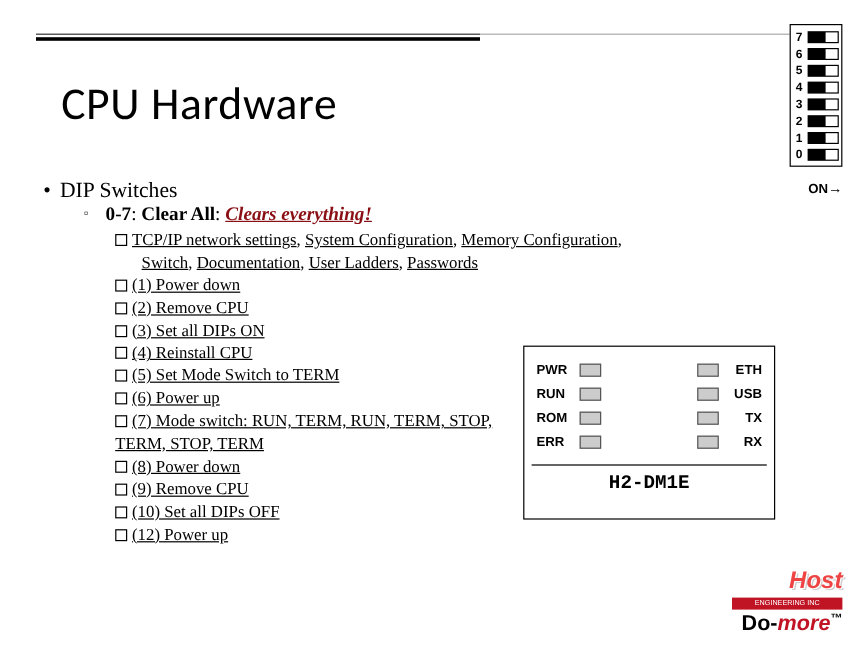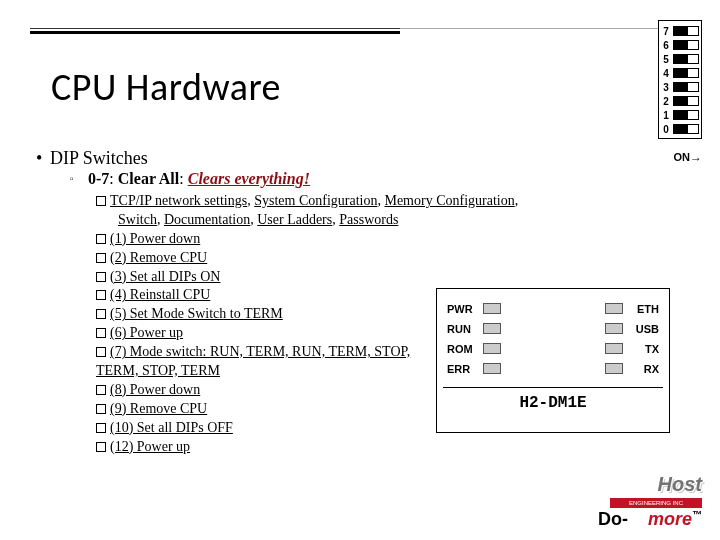--- a/index.html
+++ b/index.html
@@ -135,7 +135,7 @@
     position: absolute;
     top: 288px;
     left: 436px;
-    width: 234px;
+    width: 210px;
     height: 145px;
     border: 1.5px solid #000;
     background: #fff;

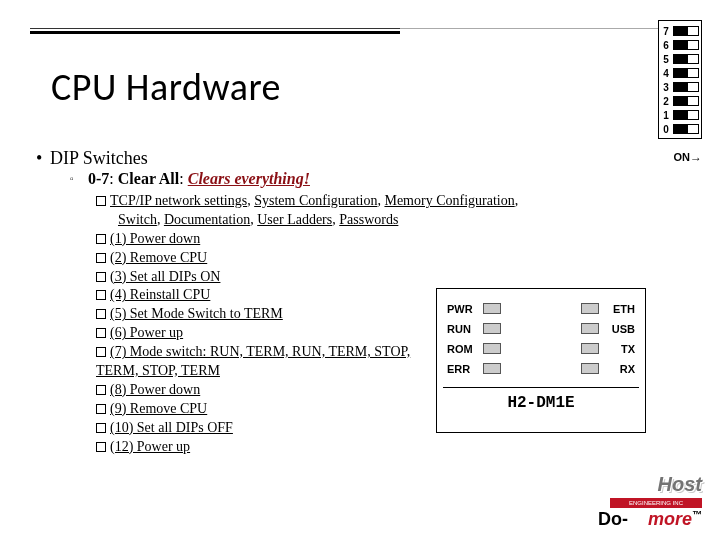--- a/index.html
+++ b/index.html
@@ -176,7 +176,7 @@
     font-style: italic;
     font-weight: bold;
     font-size: 20px;
-    color: #737373;
+    color: #ef4444;
     text-shadow: 1px 1px 0 #fff, 2px 2px 0 rgba(0,0,0,0.2);
   }
   .logo-sub {

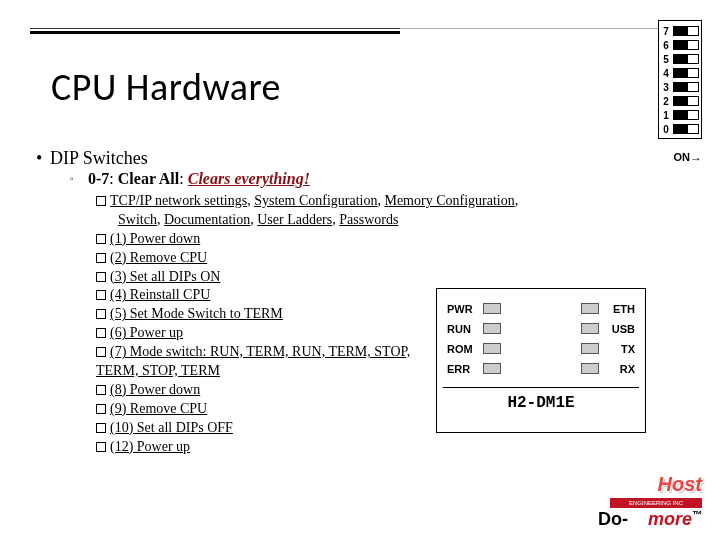--- a/index.html
+++ b/index.html
@@ -197,7 +197,7 @@
     font-size: 18px;
     color: #000;
   }
-  .domore i { color: #c01425; font-style: italic; margin-left: 20px; }
+  .domore i { color: #c01425; font-style: italic; }
 </style>
 </head>
 <body>

